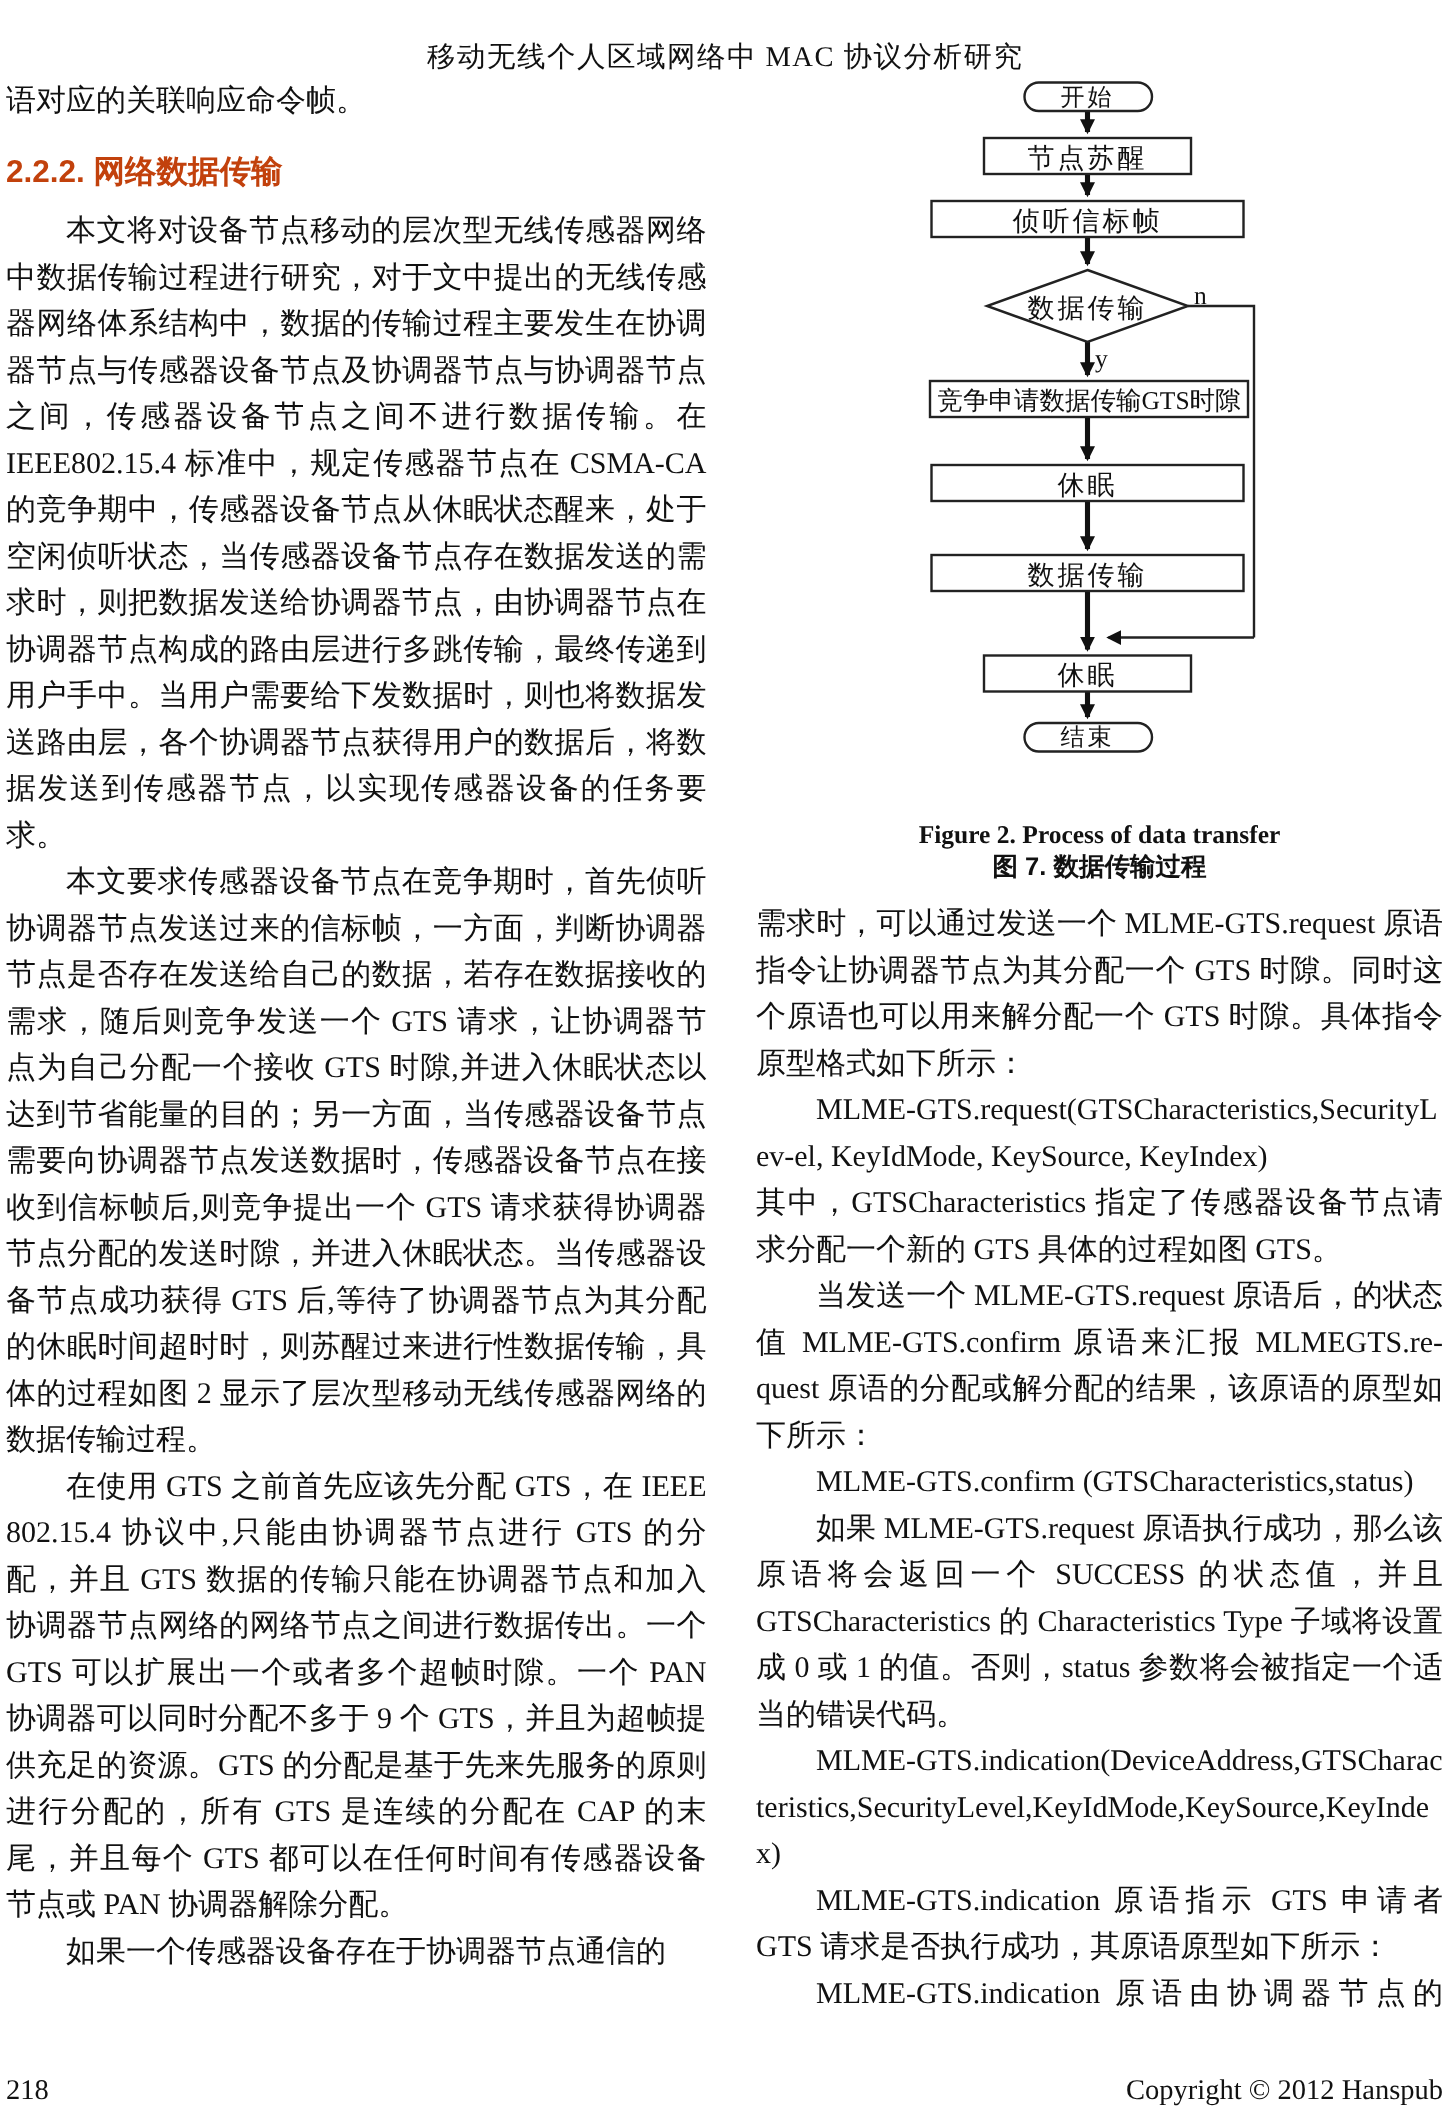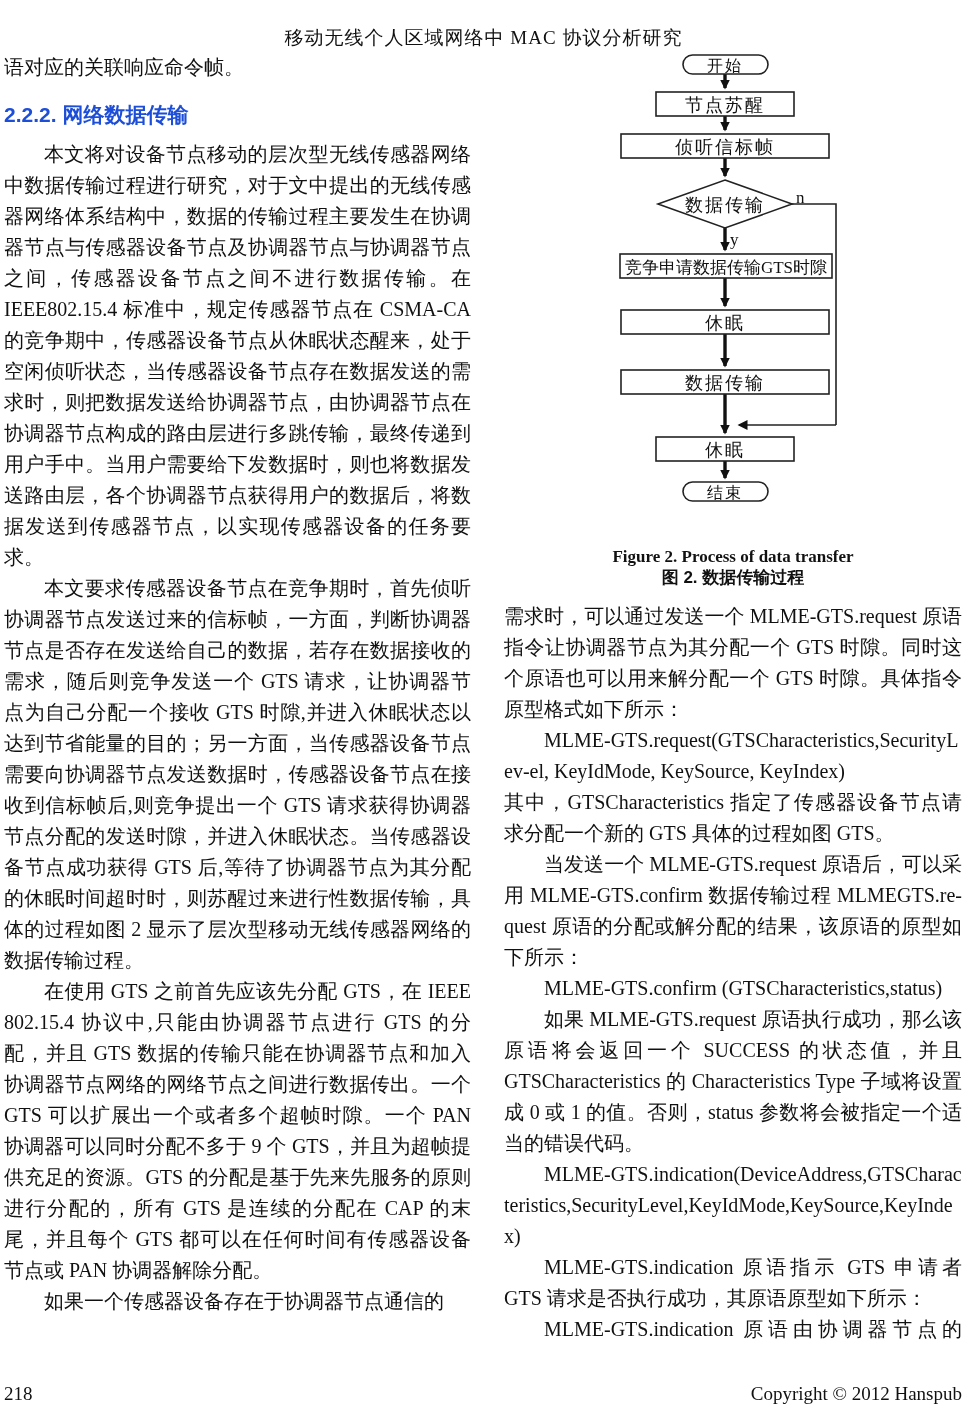--- a/index.html
+++ b/index.html
@@ -24,7 +24,7 @@
   p.stretch{text-align-last:justify;}
   h3.heading{
     font-family:"Liberation Sans","DejaVu Sans",sans-serif;
-    font-size:21px;line-height:30px;font-weight:bold;margin:17px 0 9px 0;color:#1d4ed8;
+    font-size:21px;line-height:30px;font-weight:bold;margin:17px 0 9px 0;color:#c2410c;
   }
   .figure{position:relative;width:458px;}
   .figure svg{display:block;}

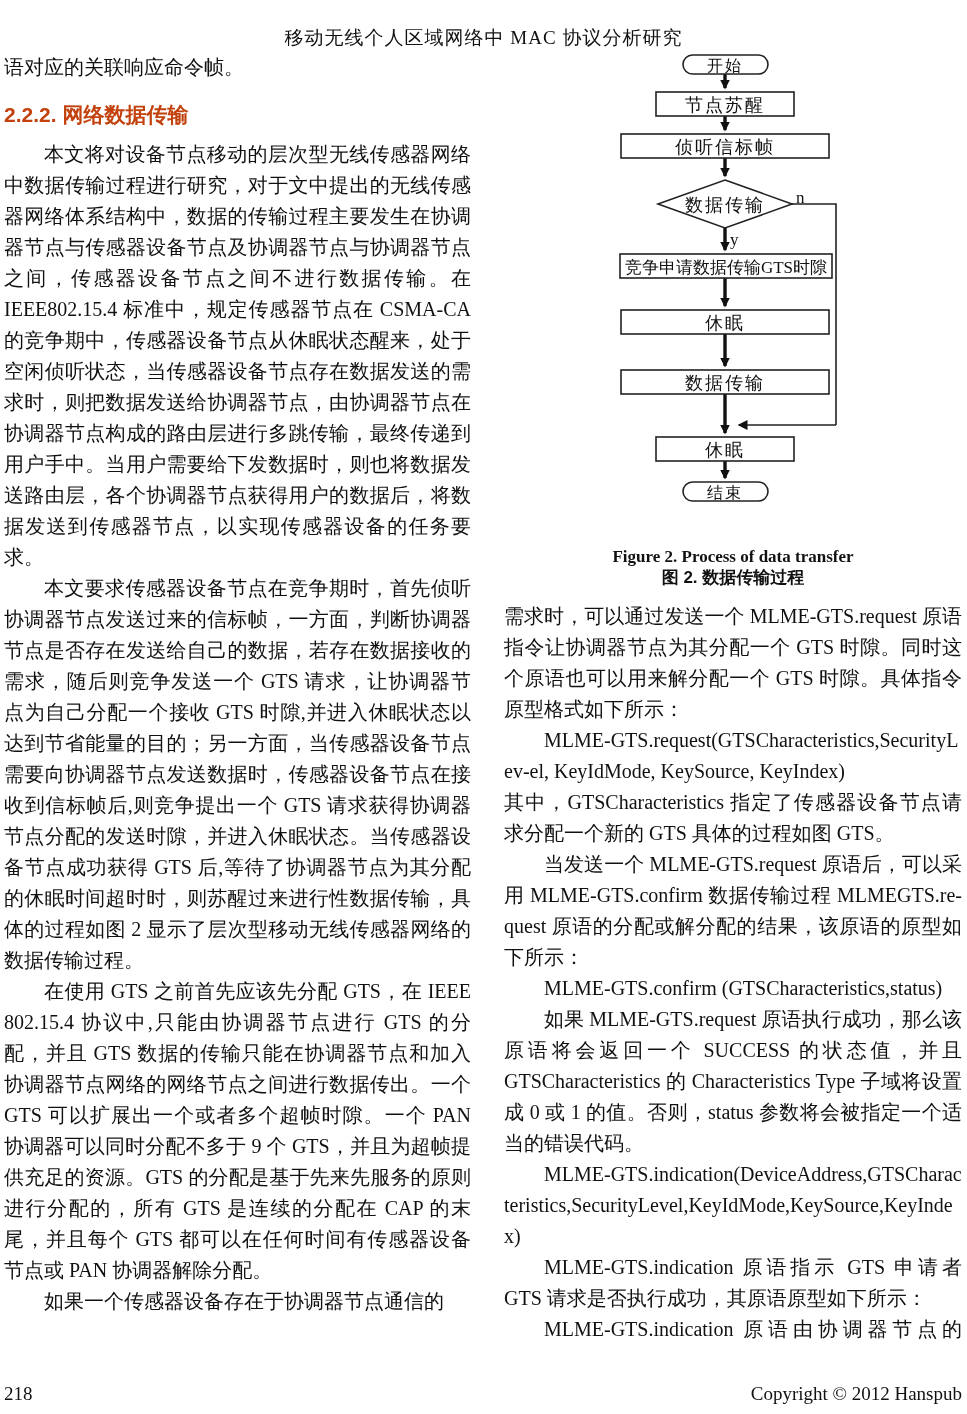--- a/index.html
+++ b/index.html
@@ -115,7 +115,7 @@
         <text class="fc-branch" x="292" y="145">n</text>
       </svg>
       <div class="fig-cap-en">Figure 2. Process of data transfer</div>
-      <div class="fig-cap-zh">图 2.  数据传输过程</div>
+      <div class="fig-cap-zh">图 7.  数据传输过程</div>
     </div>
 
     <p class="after-fig">需求时，可以通过发送一个 MLME-GTS.request 原语指令让协调器节点为其分配一个 GTS 时隙。同时这个原语也可以用来解分配一个 GTS 时隙。具体指令原型格式如下所示：</p>

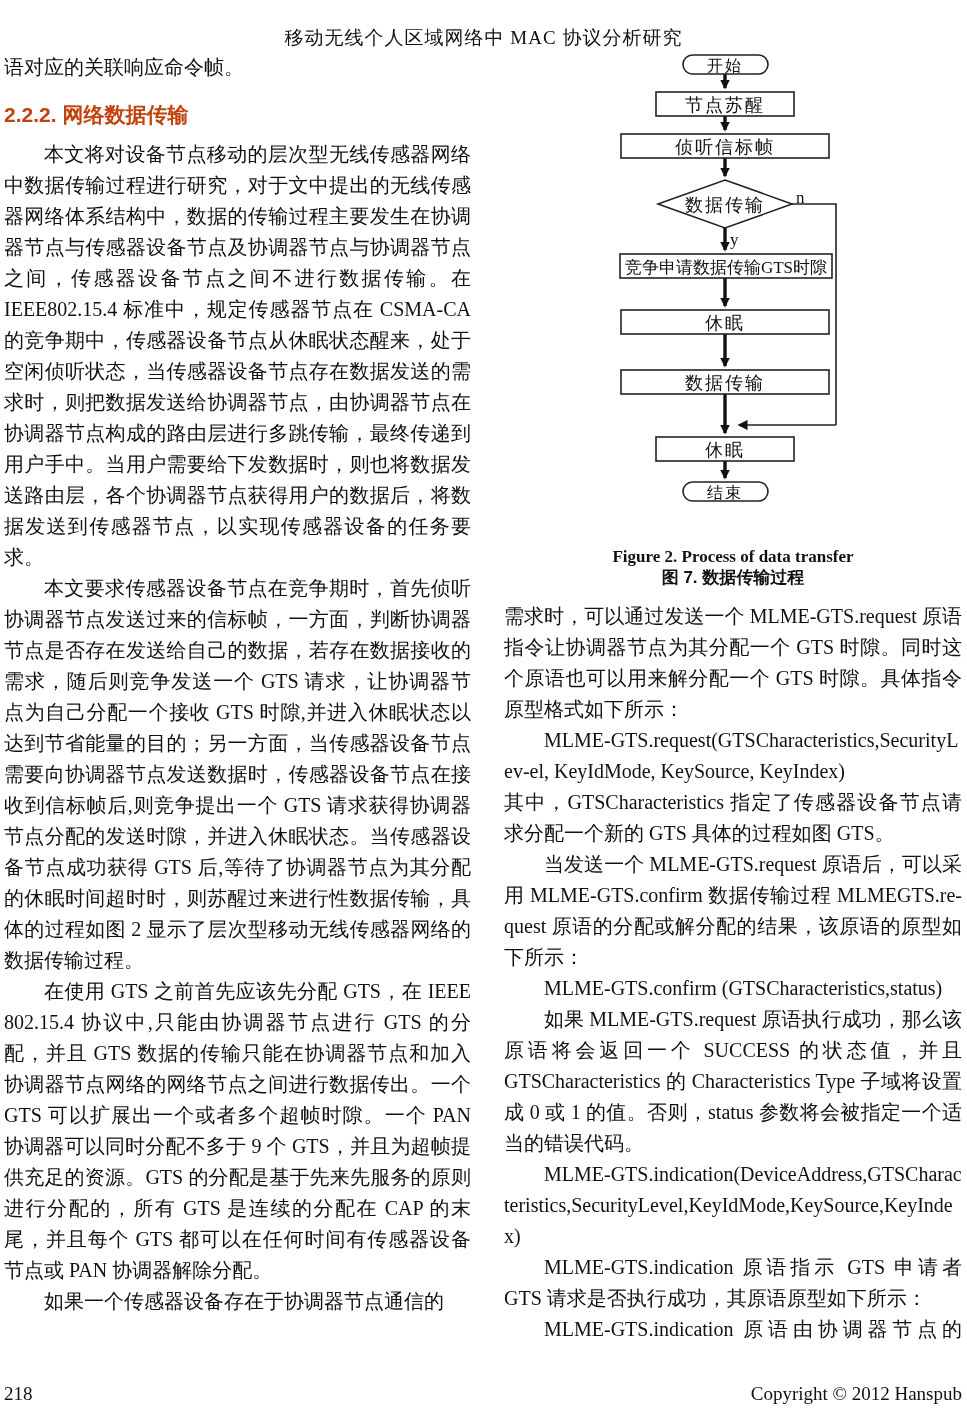--- a/index.html
+++ b/index.html
@@ -121,7 +121,7 @@
     <p class="after-fig">需求时，可以通过发送一个 MLME-GTS.request 原语指令让协调器节点为其分配一个 GTS 时隙。同时这个原语也可以用来解分配一个 GTS 时隙。具体指令原型格式如下所示：</p>
     <p class="indent code">MLME-GTS.request(GTSCharacteristics,SecurityLev-el, KeyIdMode, KeySource, KeyIndex)</p>
     <p>其中，GTSCharacteristics 指定了传感器设备节点请求分配一个新的 GTS 具体的过程如图 GTS。</p>
-    <p class="indent">当发送一个 MLME-GTS.request 原语后，可以采用 MLME-GTS.confirm 数据传输过程 MLMEGTS.re-quest 原语的分配或解分配的结果，该原语的原型如下所示：</p>
+    <p class="indent">当发送一个 MLME-GTS.request 原语后，的状态值 MLME-GTS.confirm 原语来汇报 MLMEGTS.re-quest 原语的分配或解分配的结果，该原语的原型如下所示：</p>
     <p class="indent code">MLME-GTS.confirm (GTSCharacteristics,status)</p>
     <p class="indent">如果 MLME-GTS.request 原语执行成功，那么该原语将会返回一个 SUCCESS 的状态值，并且 GTSCharacteristics 的 Characteristics Type 子域将设置成 0 或 1 的值。否则，status 参数将会被指定一个适当的错误代码。</p>
     <p class="indent code">MLME-GTS.indication(DeviceAddress,GTSCharacteristics,SecurityLevel,KeyIdMode,KeySource,KeyIndex)</p>

